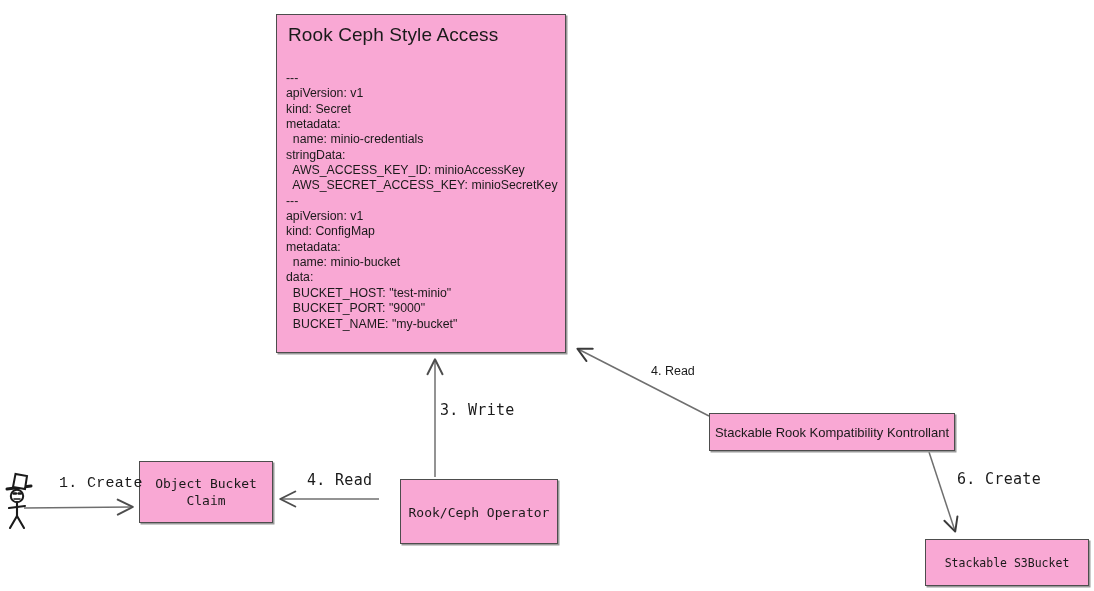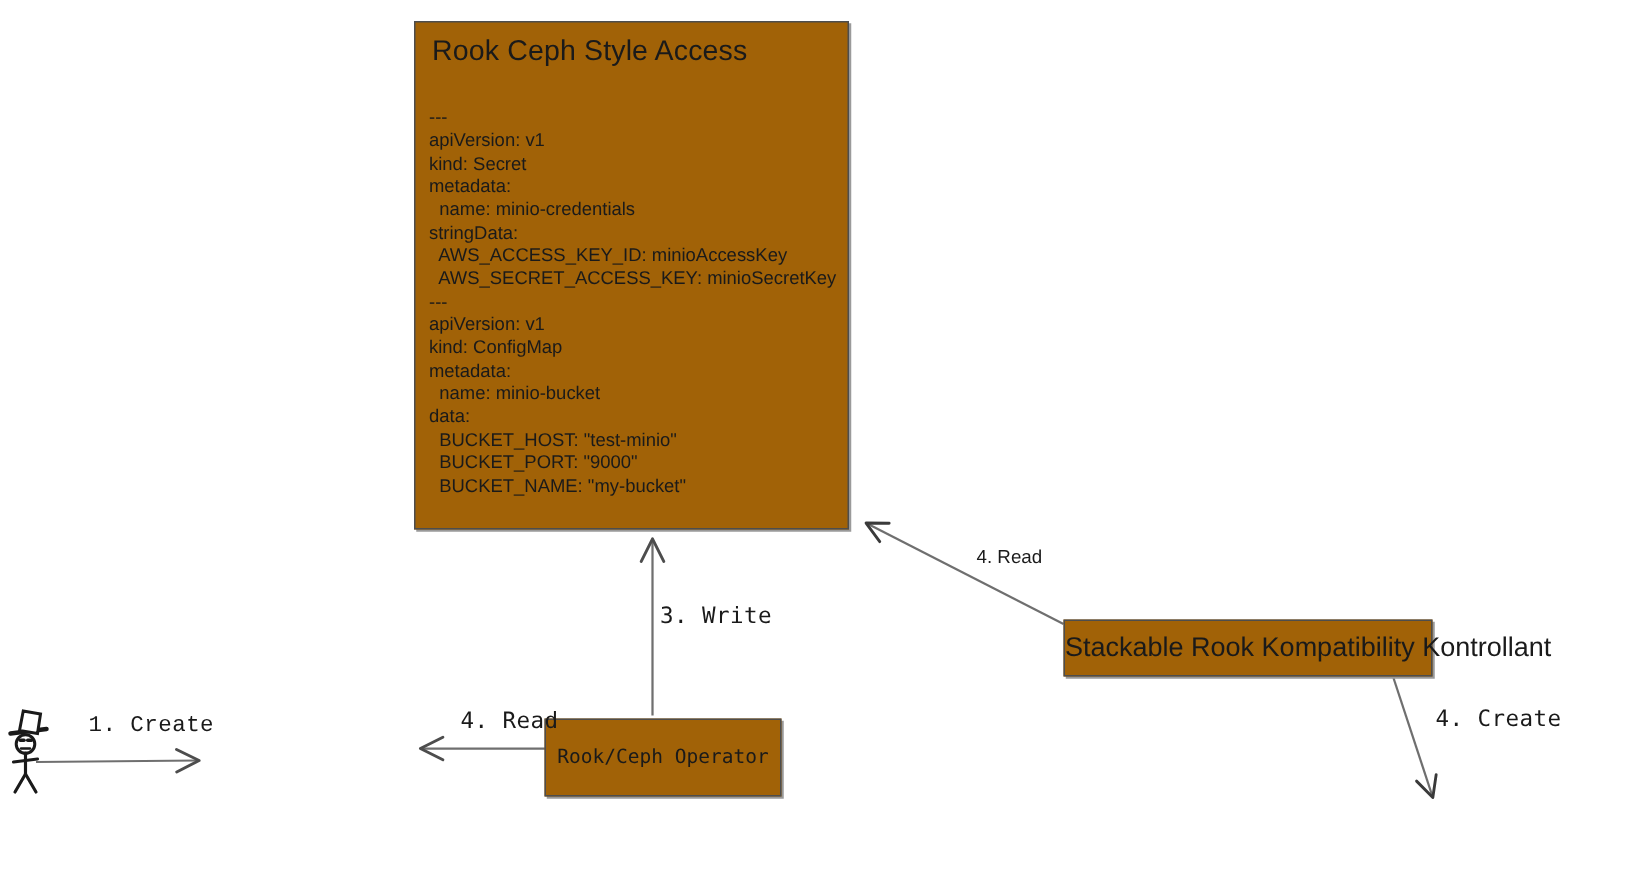--- a/index.html
+++ b/index.html
@@ -25,7 +25,7 @@
   .box {
     position: absolute;
     box-sizing: border-box;
-    background: #a16207;
+    background: #f9a8d4;
     border: 1px solid #4d4d4d;
     box-shadow: 1.5px 1.5px 0 0 #9a9a9a;
   }

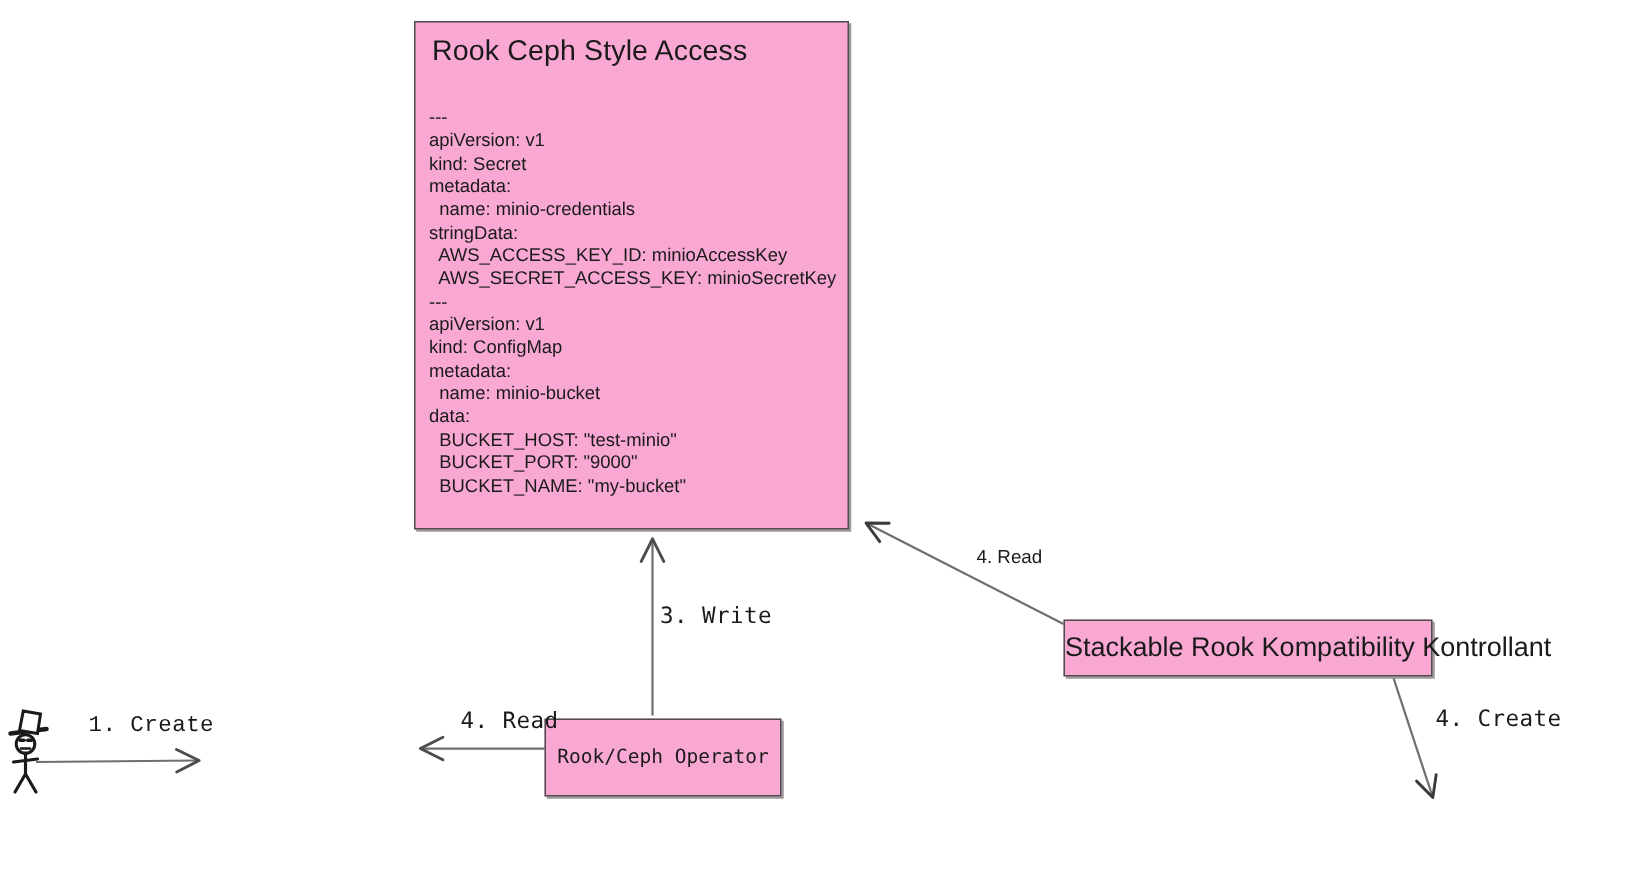--- a/index.html
+++ b/index.html
@@ -107,7 +107,7 @@
     height: 47px;
   }
   #s3bucket-box .mono-box-label { font-size: 11.5px; }
-  #kontrollant-box .sans-box-label { font-size: 18px; }
+  #kontrollant-box .sans-box-label { font-size: 13px; }
 
   
   .edge-label {

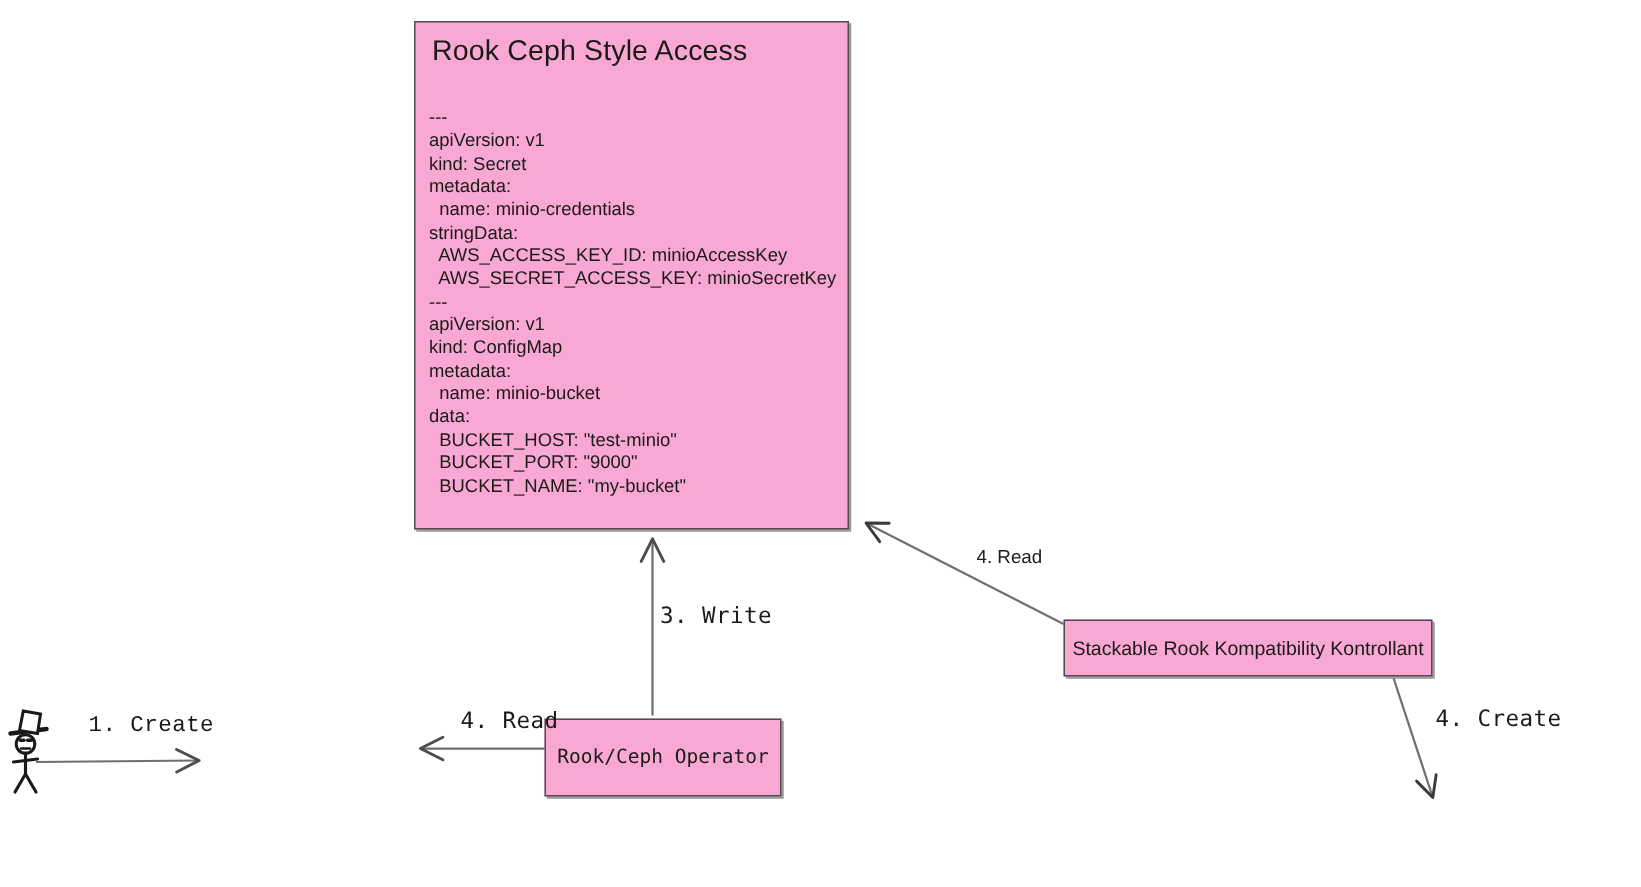--- a/index.html
+++ b/index.html
@@ -181,6 +181,10 @@
     <div class="yaml-body" id="yaml-body"><div class="line">---</div><div class="line">apiVersion: v1</div><div class="line">kind: Secret</div><div class="line">metadata:</div><div class="line">  name: minio-credentials</div><div class="line">stringData:</div><div class="line">  AWS_ACCESS_KEY_ID: minioAccessKey</div><div class="line">  AWS_SECRET_ACCESS_KEY: minioSecretKey</div><div class="line">---</div><div class="line">apiVersion: v1</div><div class="line">kind: ConfigMap</div><div class="line">metadata:</div><div class="line">  name: minio-bucket</div><div class="line">data:</div><div class="line">  BUCKET_HOST: "test-minio"</div><div class="line">  BUCKET_PORT: "9000"</div><div class="line">  BUCKET_NAME: "my-bucket"</div></div>
   </div>
 
+  <div class="box" id="obc-box">
+    <div class="mono-box-label">Object Bucket
+Claim</div>
+  </div>
 
   <div class="box" id="operator-box">
     <div class="mono-box-label">Rook/Ceph Operator</div>

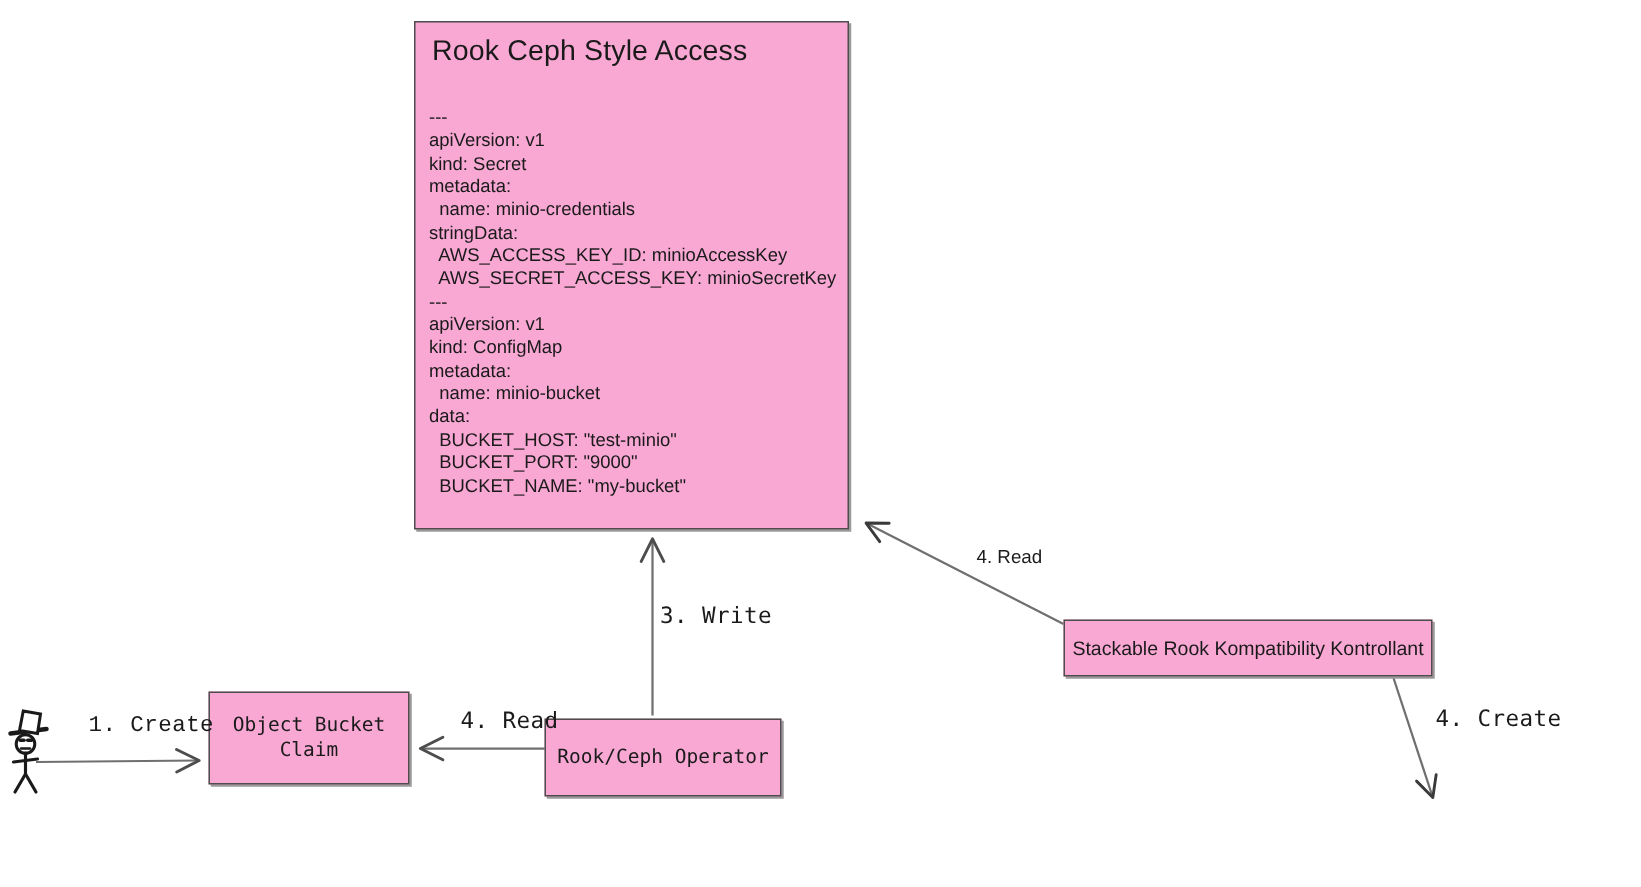--- a/index.html
+++ b/index.html
@@ -199,7 +199,7 @@
   <div class="edge-label mono" id="lbl-read2">4. Read</div>
   <div class="edge-label mono" id="lbl-write3">3. Write</div>
   <div class="edge-label sans" id="lbl-read4">4. Read</div>
-  <div class="edge-label mono" id="lbl-create5">4. Create</div>
+  <div class="edge-label mono" id="lbl-create5">6. Create</div>
 
 </div>
 

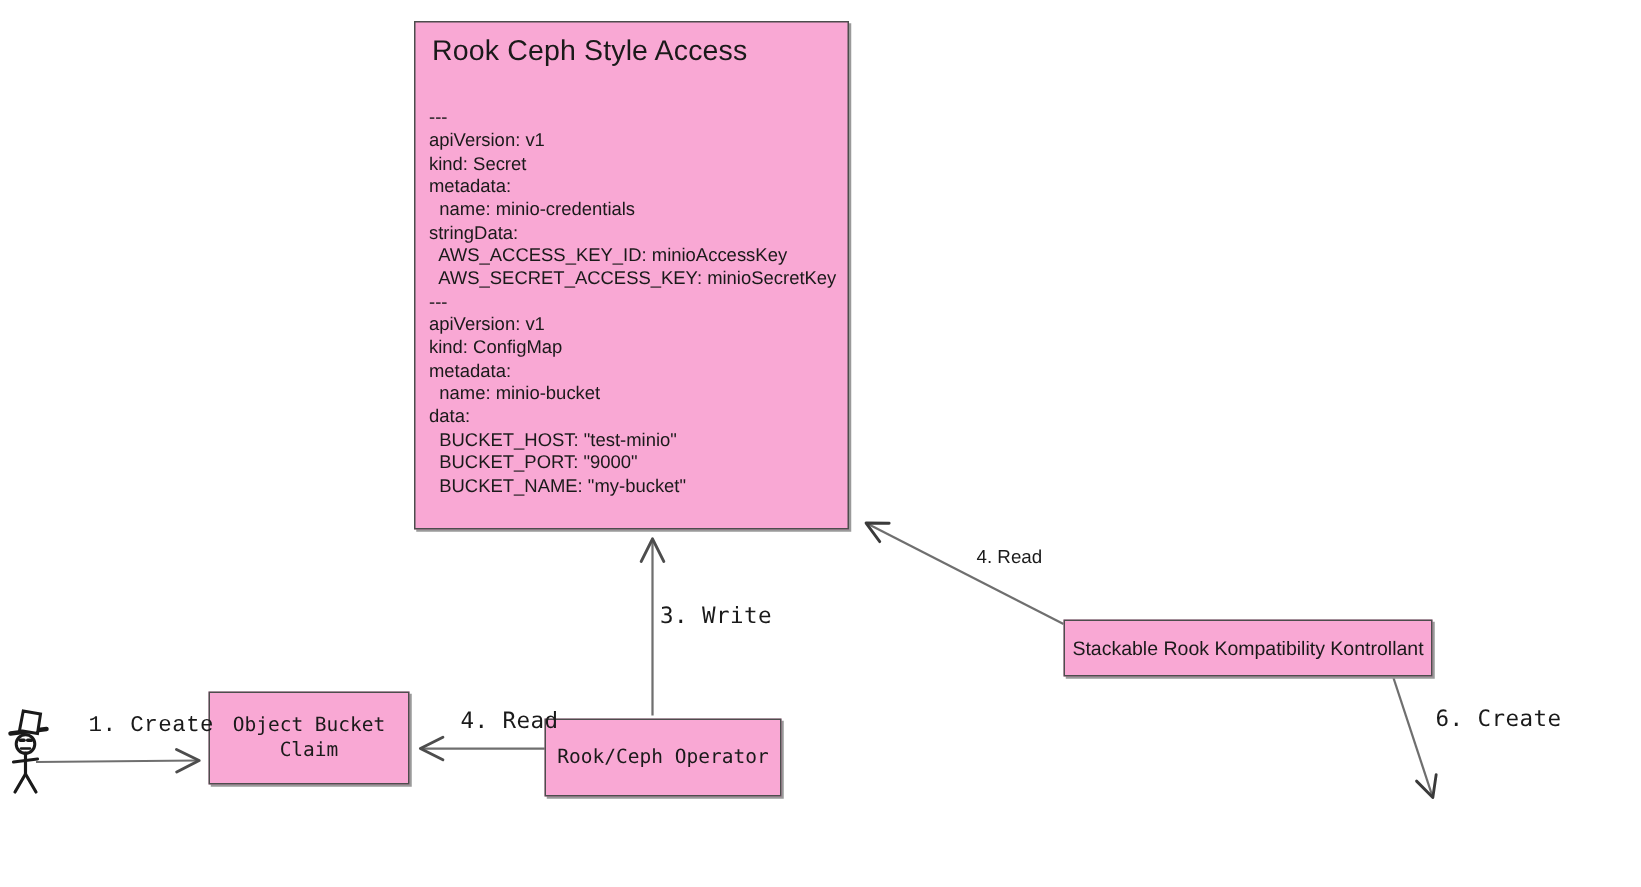--- a/index.html
+++ b/index.html
@@ -88,10 +88,10 @@
     height: 62px;
   }
   #operator-box {
-    left: 363px;
+    left: 400px;
     top: 479px;
     width: 158px;
-    height: 52px;
+    height: 65px;
     padding-left: 48px;
   }
   #kontrollant-box {

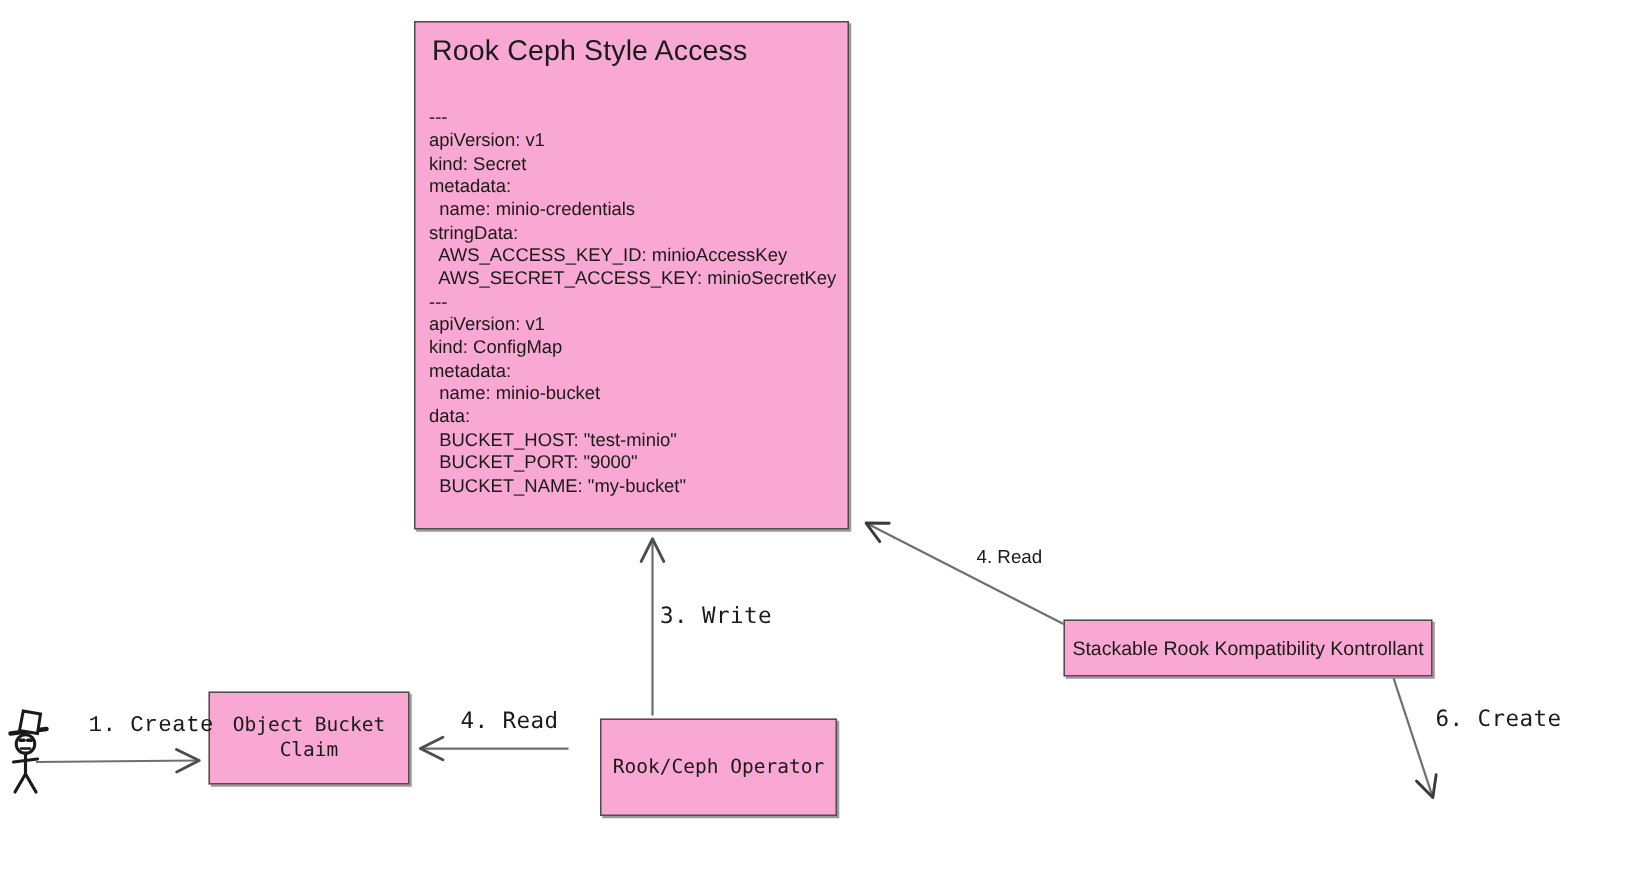--- a/index.html
+++ b/index.html
@@ -194,6 +194,9 @@
     <div class="sans-box-label">Stackable Rook Kompatibility Kontrollant</div>
   </div>
 
+  <div class="box" id="s3bucket-box">
+    <div class="mono-box-label">Stackable S3Bucket</div>
+  </div>
 
   <div class="edge-label mono" id="lbl-create1">1. Create</div>
   <div class="edge-label mono" id="lbl-read2">4. Read</div>

